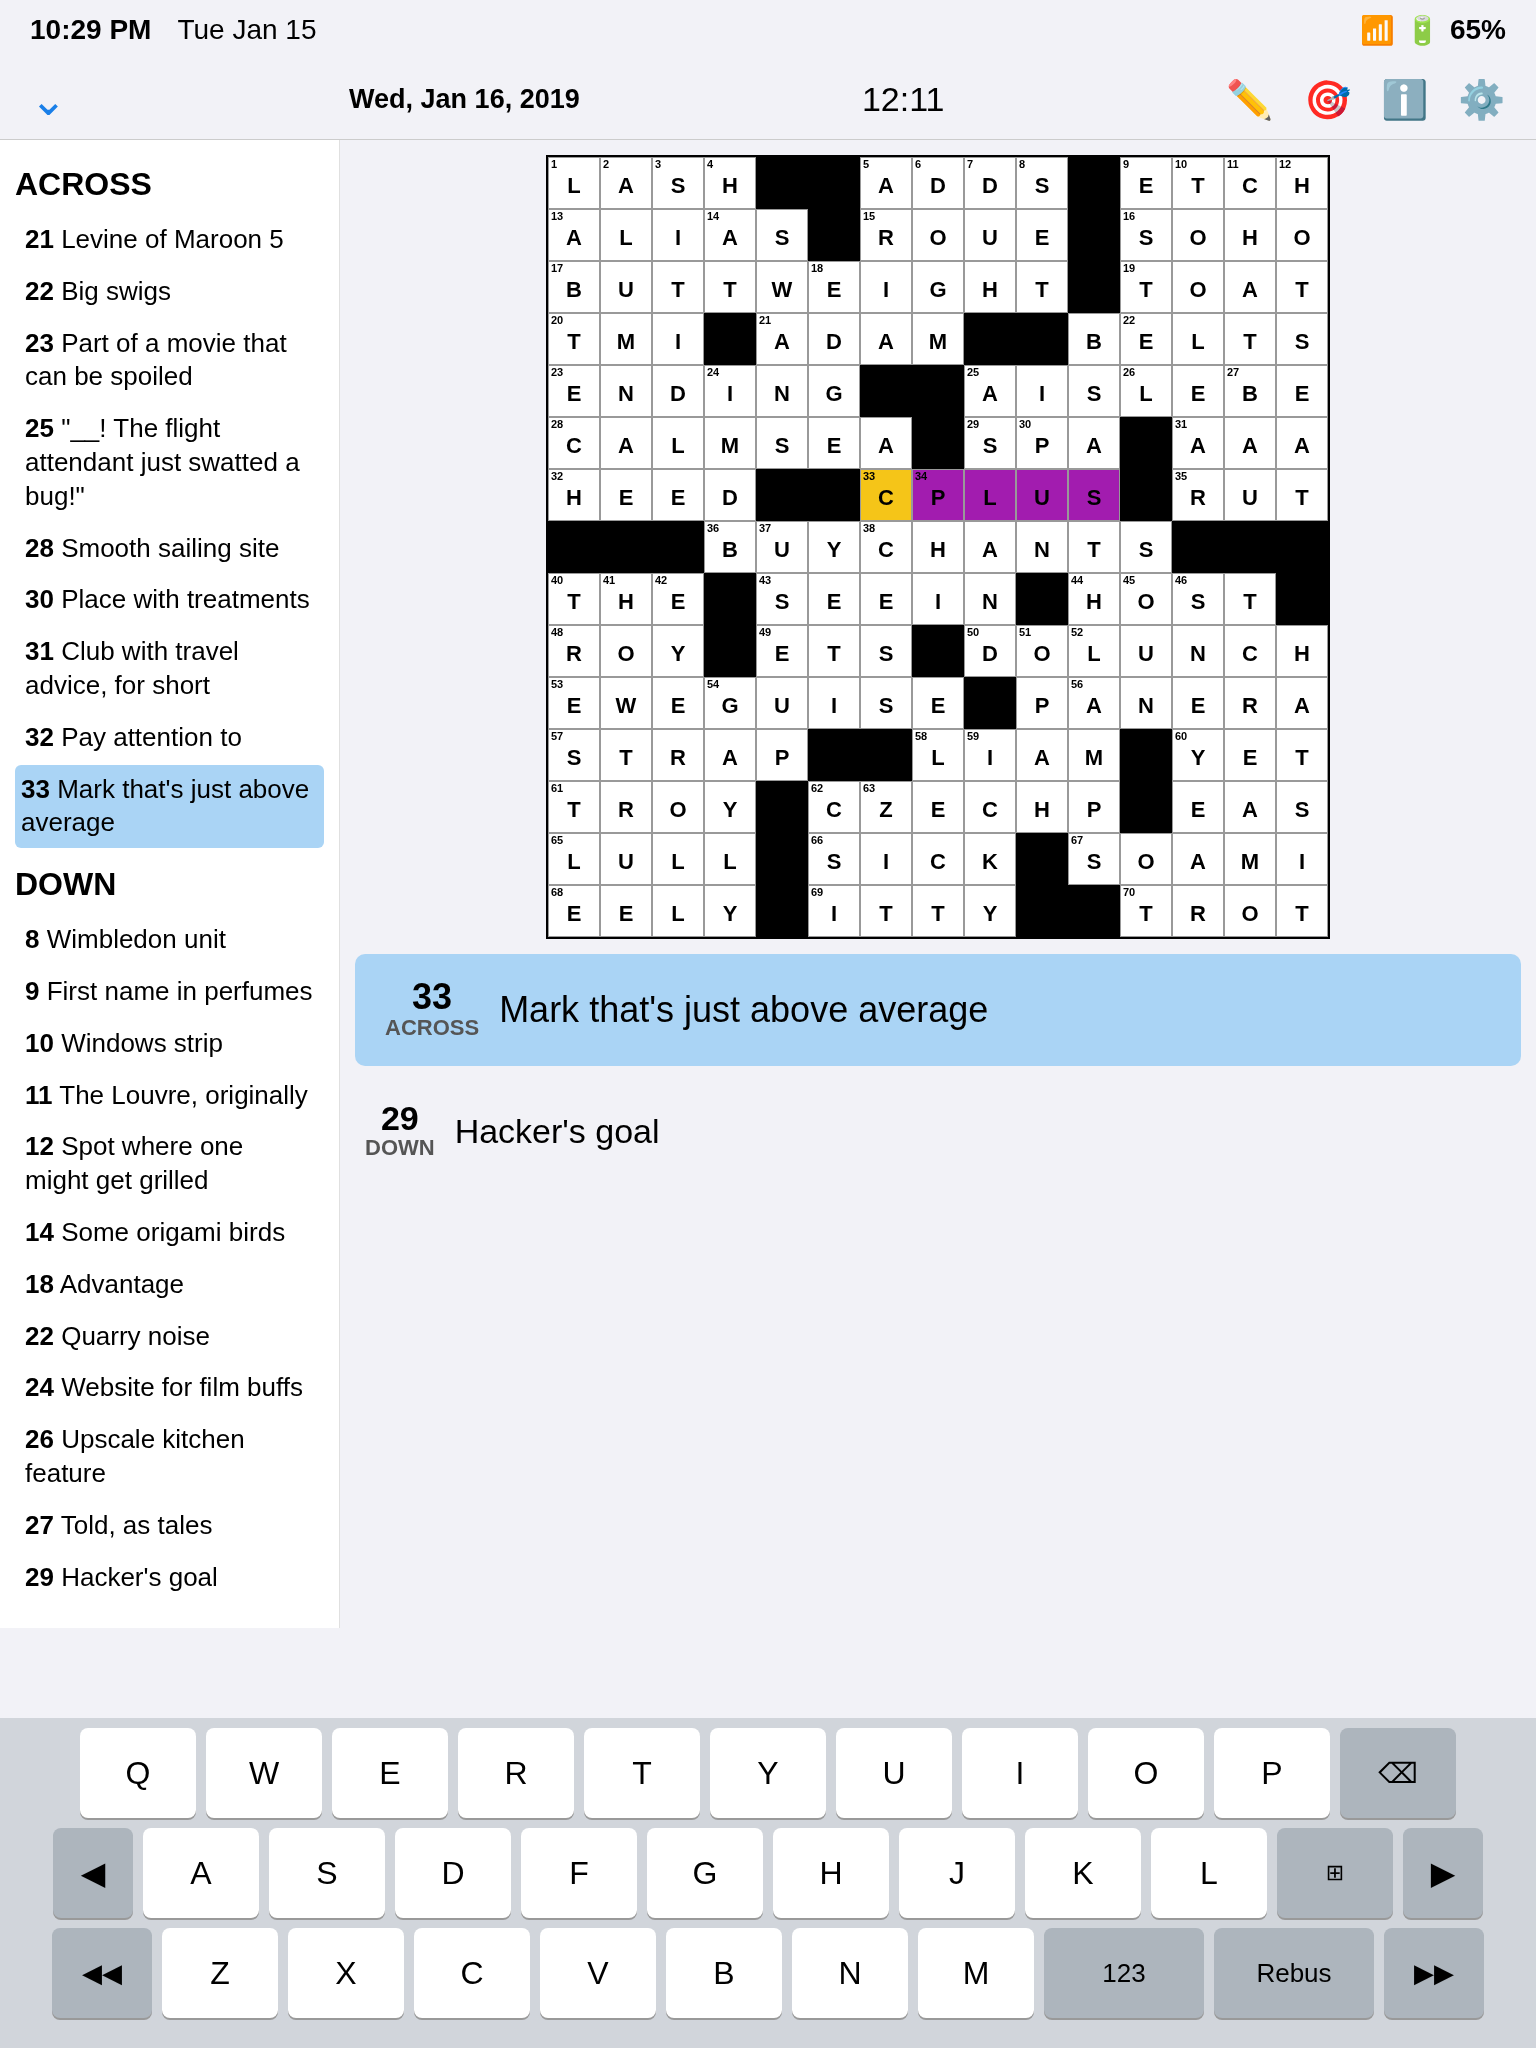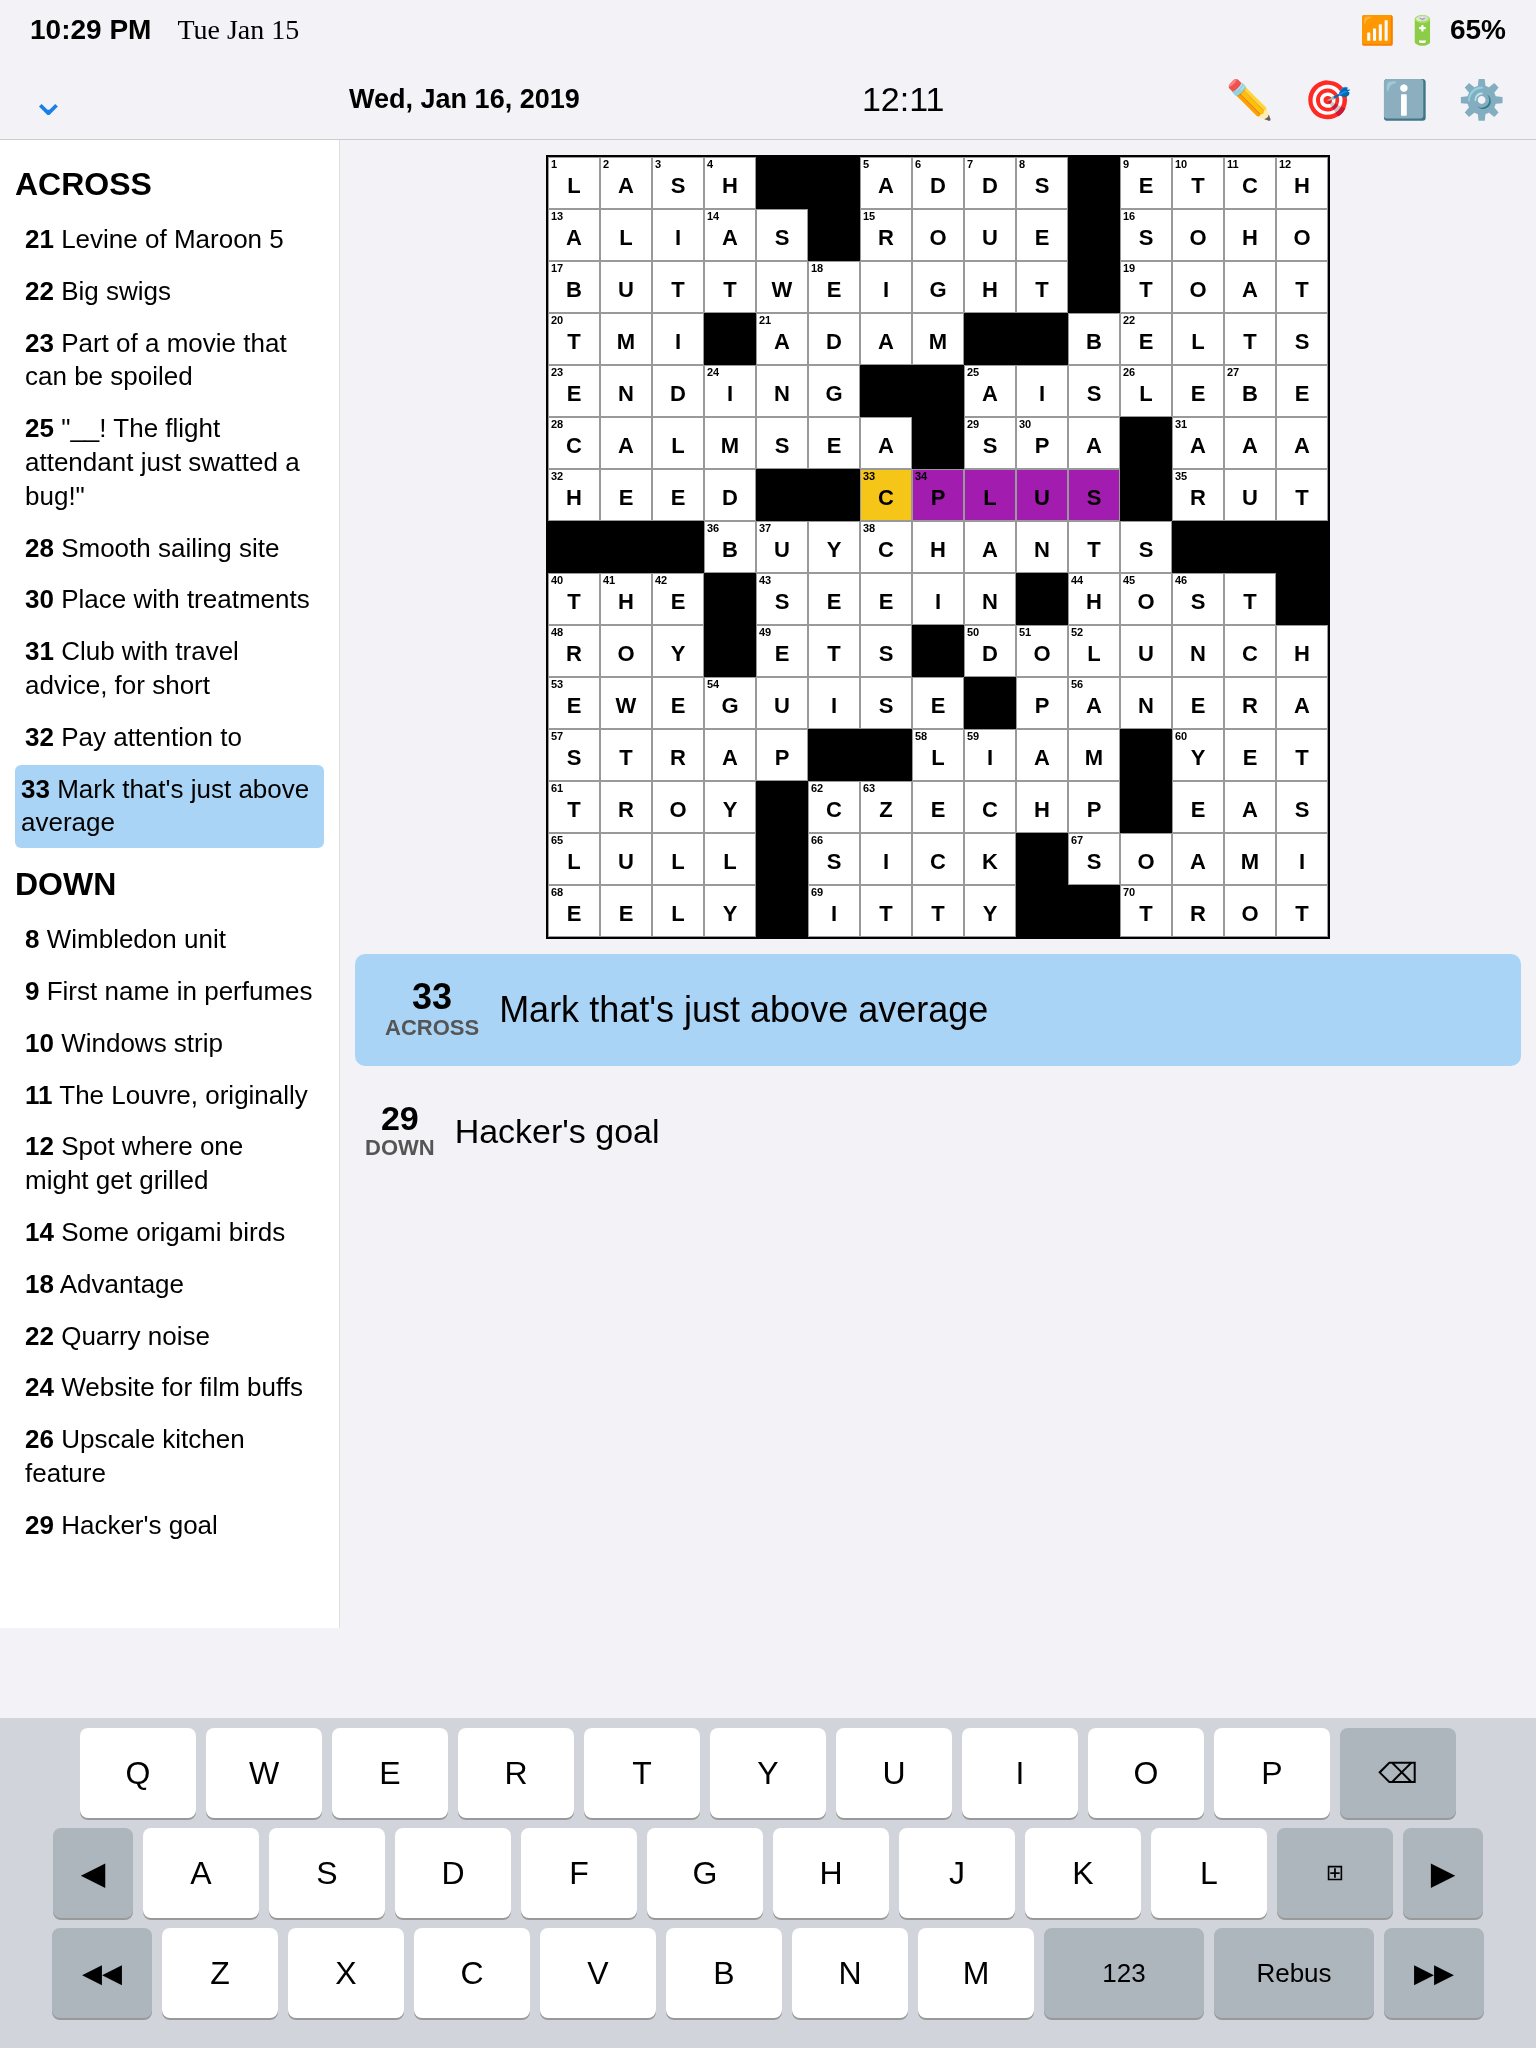--- a/index.html
+++ b/index.html
@@ -215,7 +215,7 @@
 <div class="status-bar">
   <div class="status-left">
     <span>10:29 PM</span>
-    <span style="margin-left:16px;font-weight:400;font-family:Liberation Serif, serif;">Tue Jan 15</span>
+    <span style="margin-left:16px;font-weight:400;">Tue Jan 15</span>
   </div>
   <div class="status-right">
     <span>📶</span>

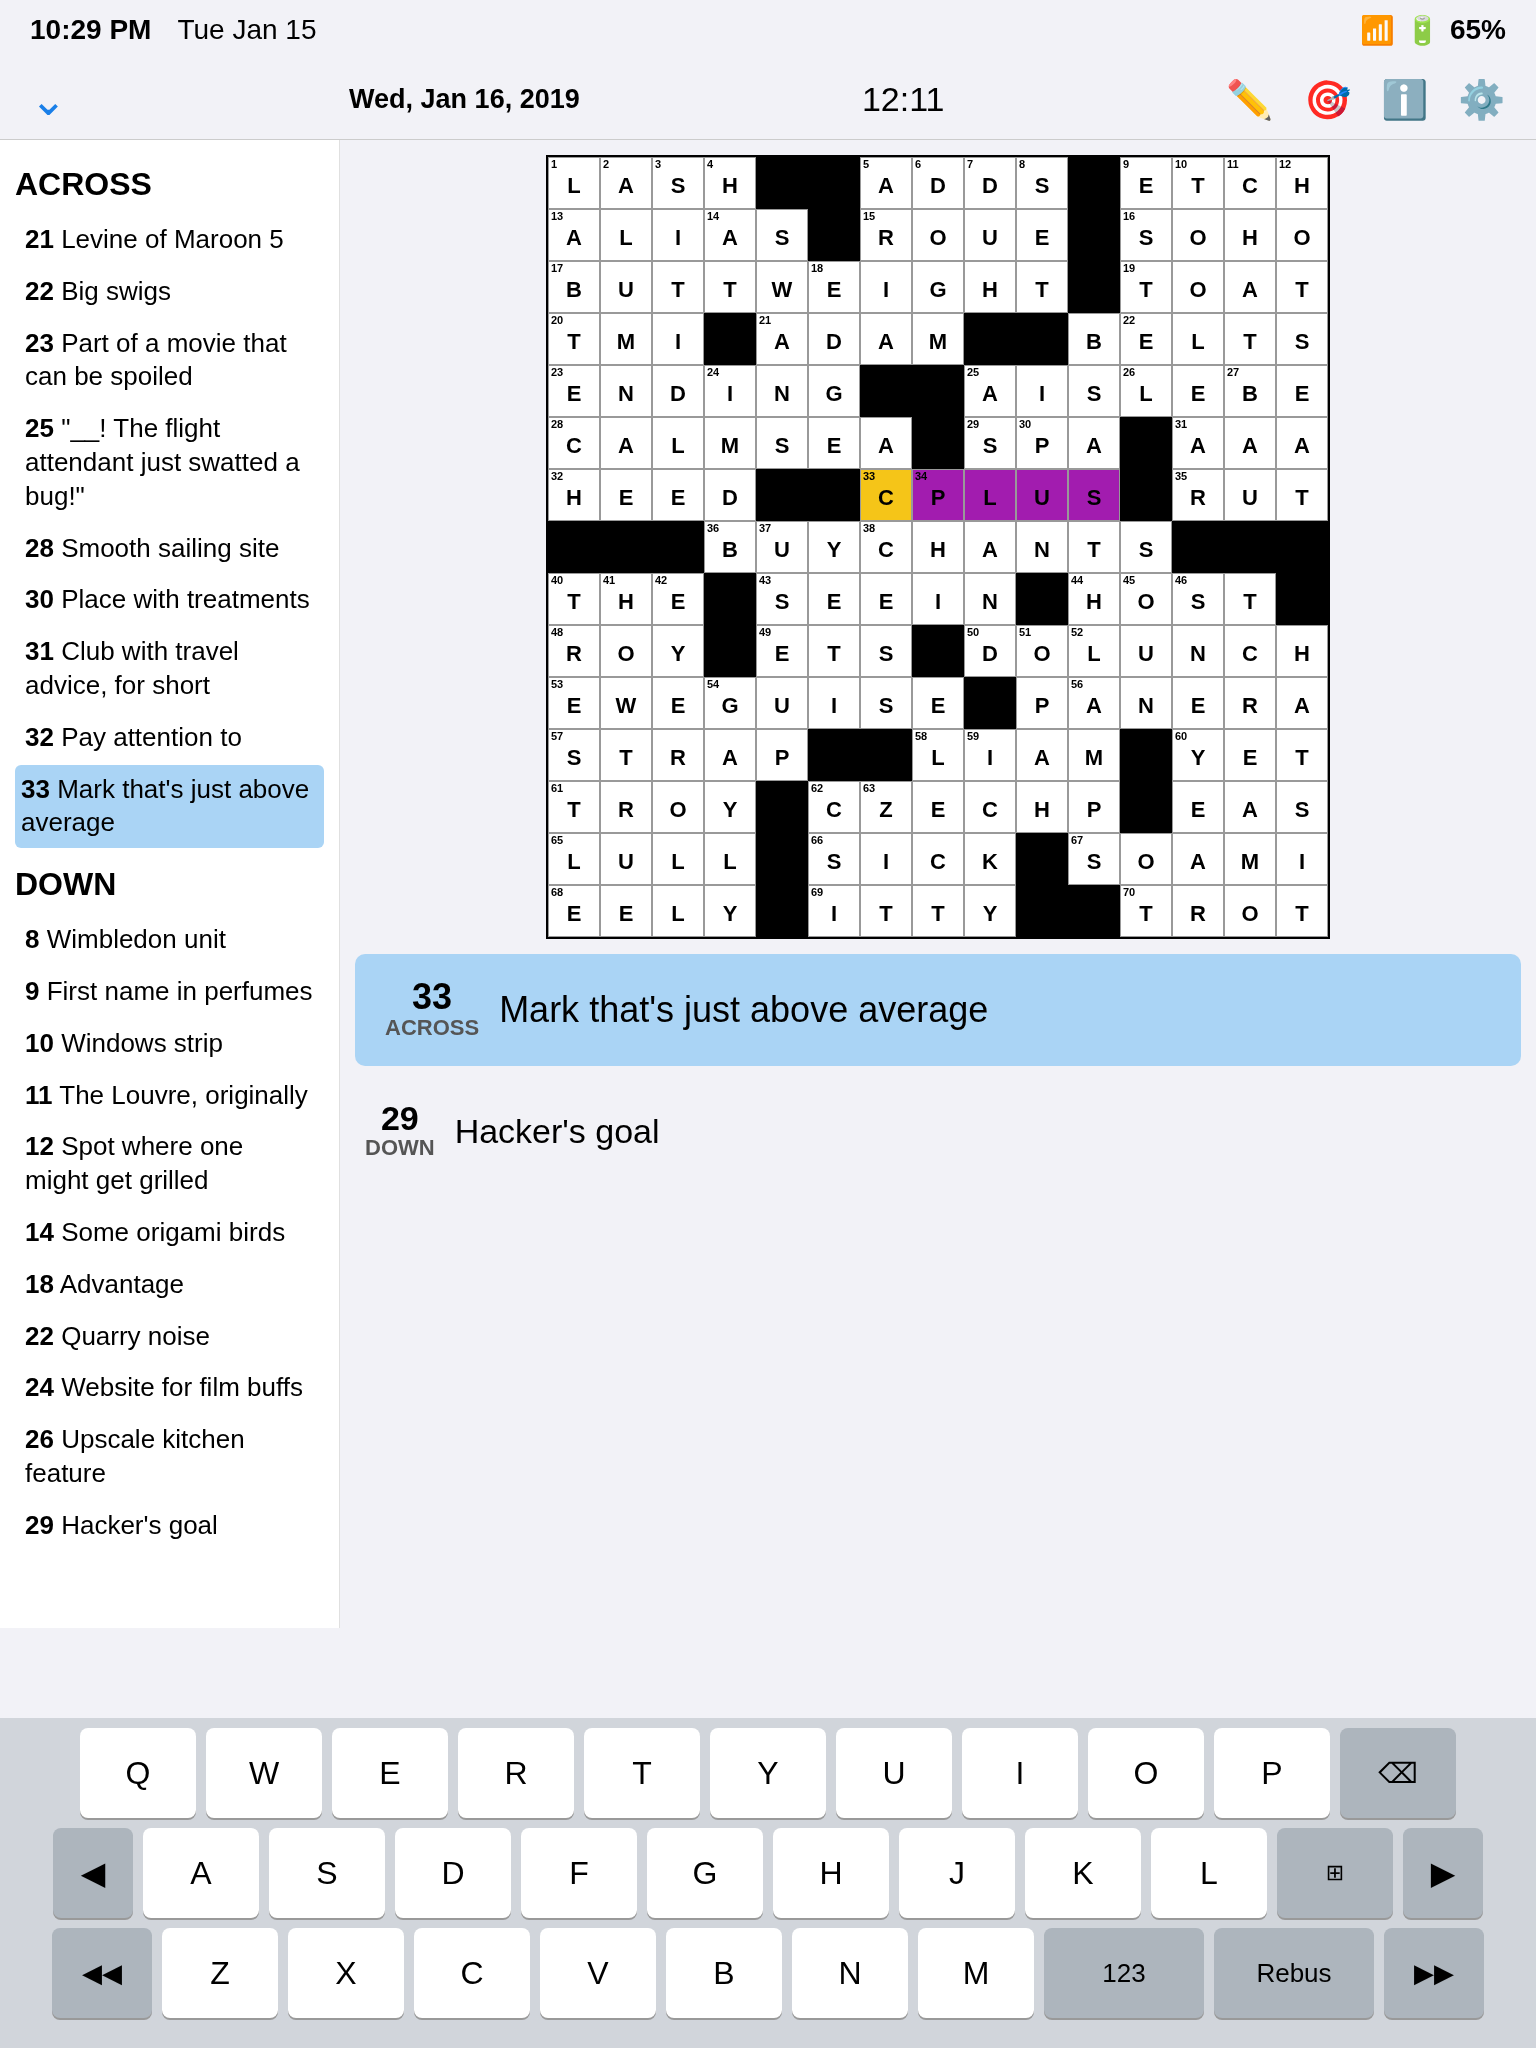--- a/index.html
+++ b/index.html
@@ -306,6 +306,9 @@
     </div>
     <div class="clue-item">
       <span class="clue-num">26</span> <span>Upscale kitchen feature</span>
+    </div>
+    <div class="clue-item">
+      <span class="clue-num">27</span> <span>Told, as tales</span>
     </div>
     <div class="clue-item">
       <span class="clue-num">29</span> <span>Hacker's goal</span>

